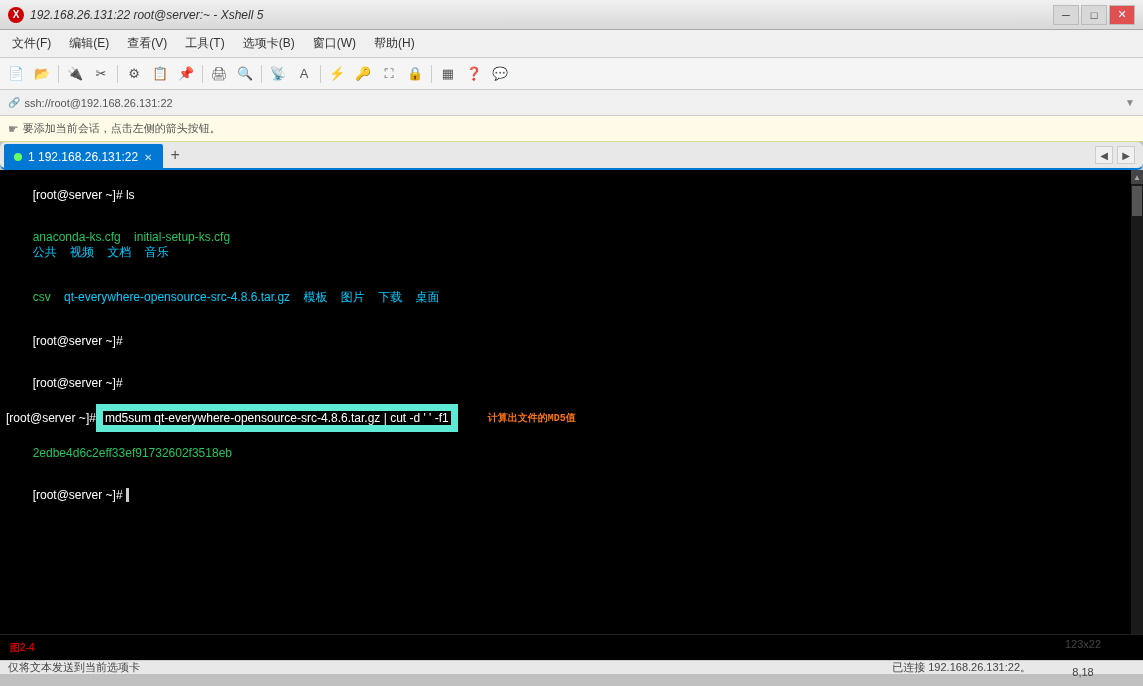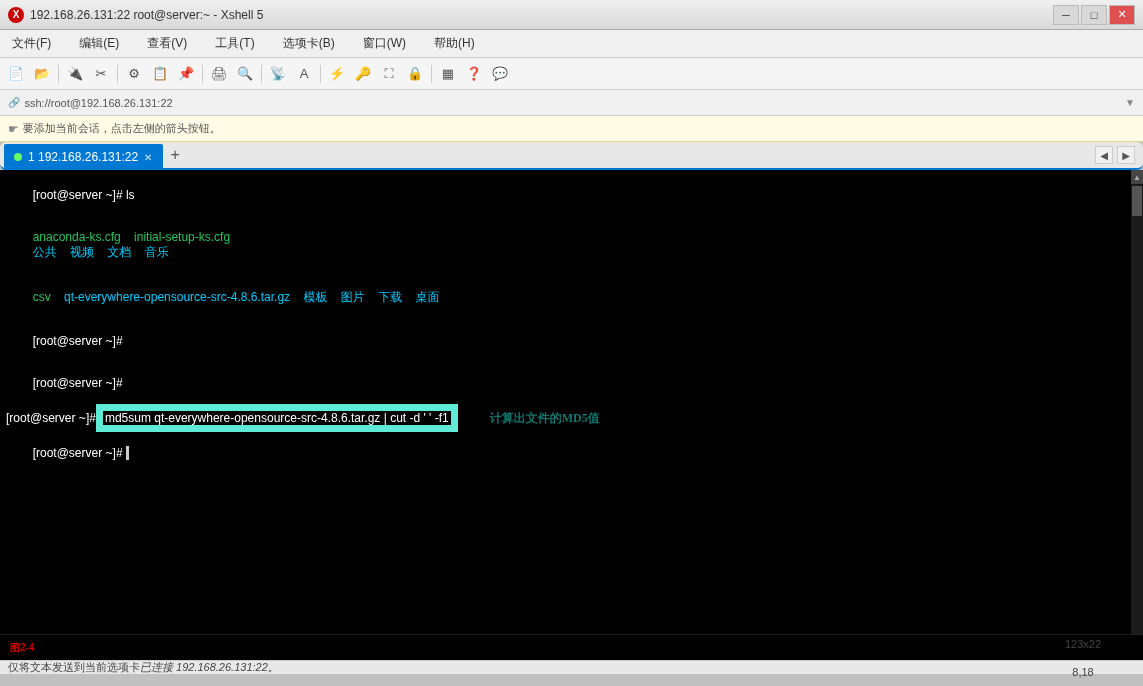--- a/index.html
+++ b/index.html
@@ -39,6 +39,7 @@
     .title-text {
       font-size: 12px;
       color: #333;
+      font-style: italic;
     }
     .title-controls {
       display: flex;

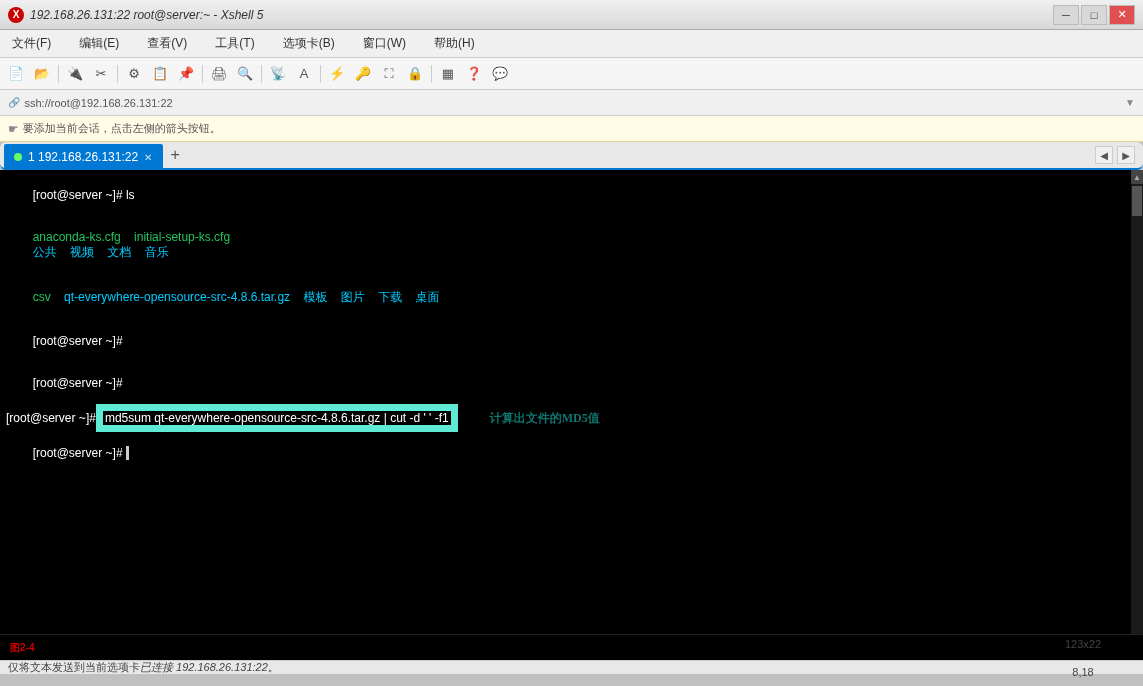--- a/index.html
+++ b/index.html
@@ -70,7 +70,7 @@
       align-items: center;
       padding: 0 4px;
       border-bottom: 1px solid #ccc;
-      gap: 12px;
+      gap: 2px;
     }
     .menu-item {
       padding: 3px 8px;

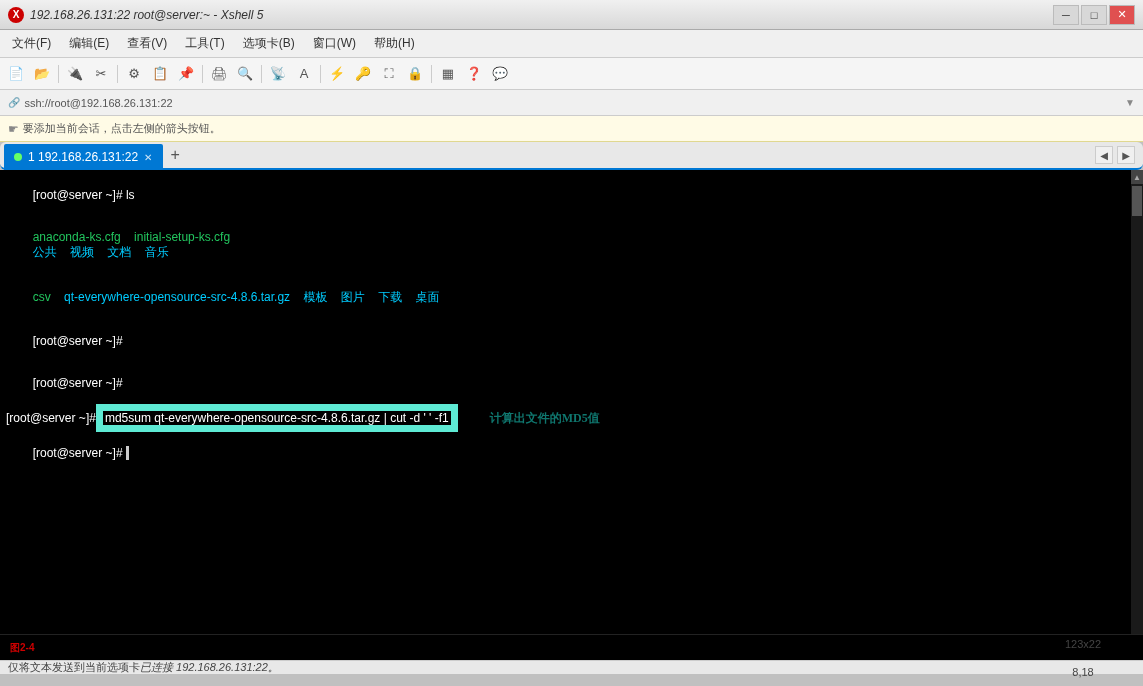--- a/index.html
+++ b/index.html
@@ -396,7 +396,7 @@
       <div class="term-line-with-note">
         <span class="term-prompt" style="color:#fff;">[root@server ~]# </span>
         <span style="color:#fff; border: 7px solid #5eead4; padding: 0 2px;">md5sum qt-everywhere-opensource-src-4.8.6.tar.gz | cut -d ' ' -f1</span>
-        <span class="term-annotation" style="margin-left: 20px; color:#0f766e; font-size:12px; font-family:Liberation Serif, serif;">　计算出文件的MD5值</span>
+        <span class="term-annotation" style="margin-left: 20px; color:#f97316; font-size:10px; font-family:Liberation Mono, monospace;">　计算出文件的MD5值</span>
       </div>
 
 

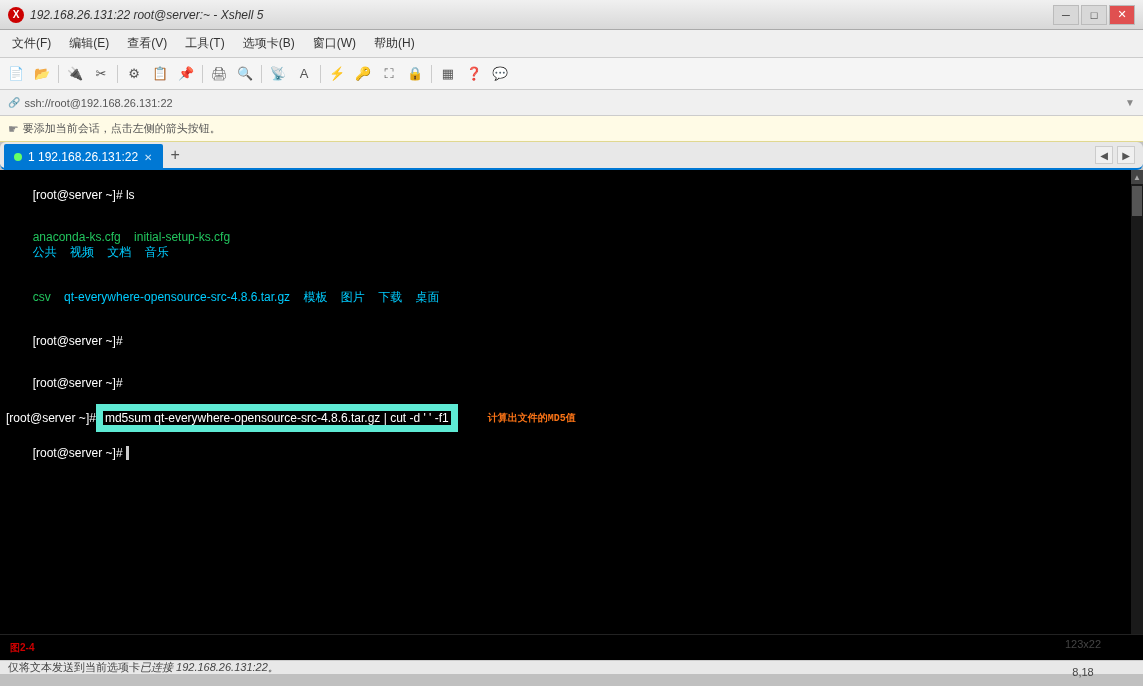--- a/index.html
+++ b/index.html
@@ -399,6 +399,9 @@
         <span class="term-annotation" style="margin-left: 20px; color:#f97316; font-size:10px; font-family:Liberation Mono, monospace;">　计算出文件的MD5值</span>
       </div>
 
+      <div class="term-line">
+        <span class="term-white">2edbe4d6c2eff33ef91732602f3518eb</span>
+      </div>
 
       <div class="term-line">
         <span class="term-prompt">[root@server ~]# </span><span style="background:#ccc;color:#000;">&nbsp;</span>

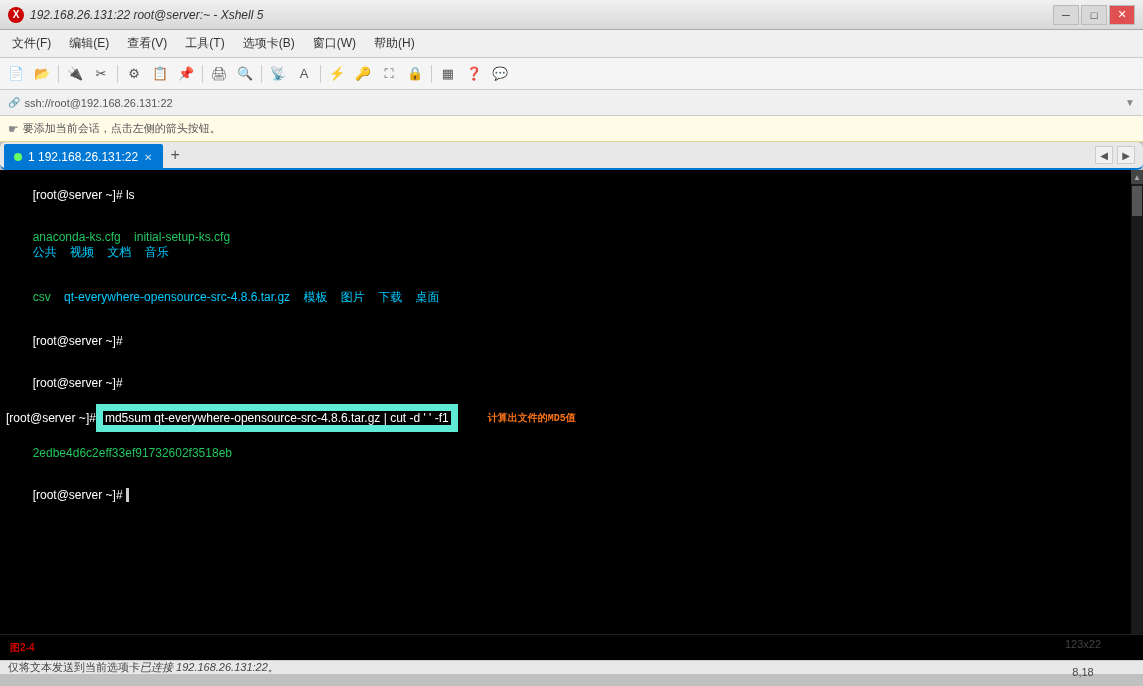--- a/index.html
+++ b/index.html
@@ -423,7 +423,7 @@
     <div class="status-left">
       <span>仅将文本发送到当前选项卡</span>
     </div>
-    <div style="flex:1; text-align:left;font-style:italic;">
+    <div style="flex:1; text-align:right;">
       <span>已连接 192.168.26.131:22。</span>
     </div>
     <div class="status-right">

